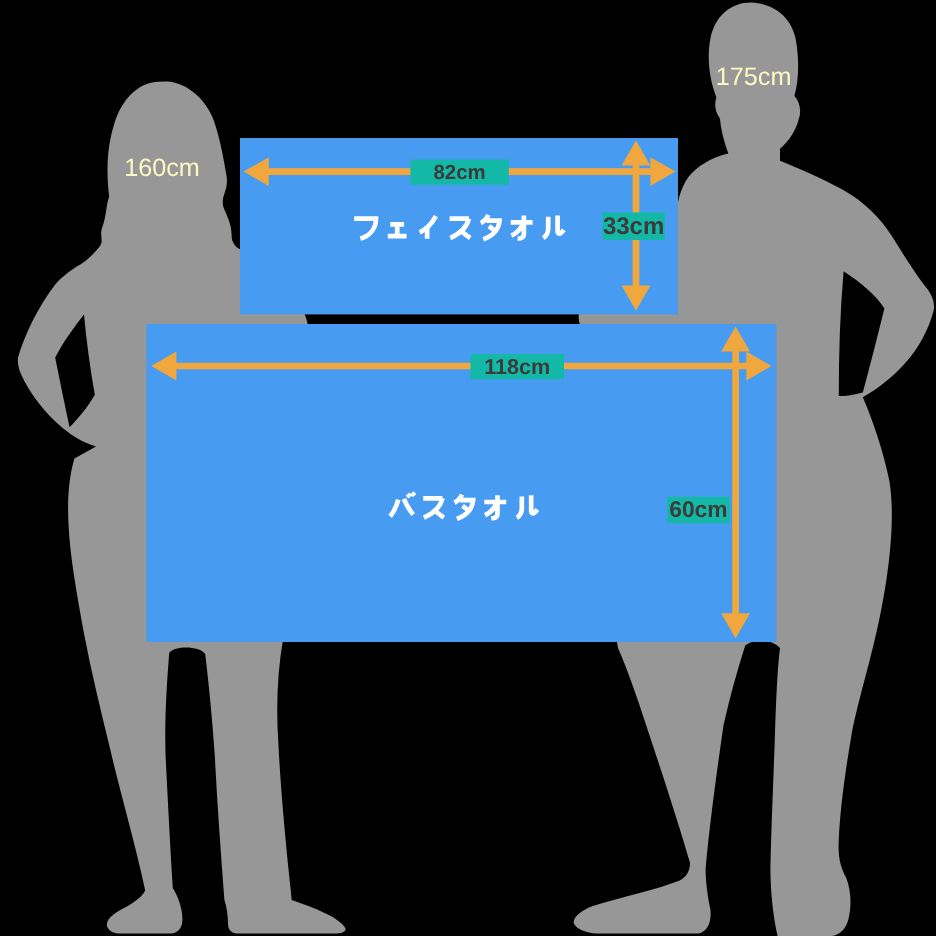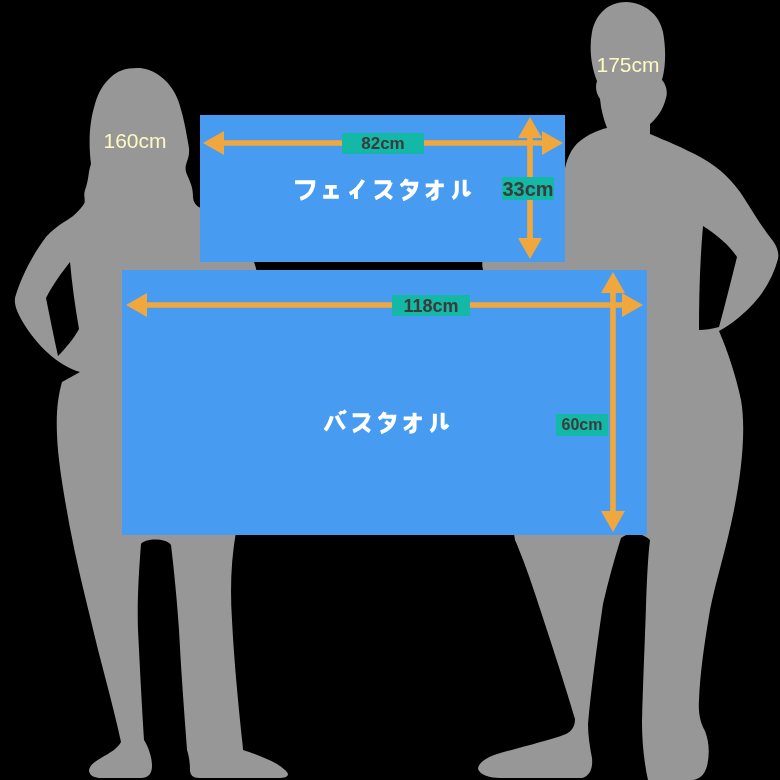--- a/index.html
+++ b/index.html
@@ -188,7 +188,7 @@
   <div class="dim-label" style="left:342px;top:133px;width:82px;height:21px;font-size:17px;">82cm</div>
   <div class="dim-label" style="left:502px;top:177px;width:52px;height:23px;font-size:20px;">33cm</div>
   <div class="dim-label" style="left:346px;top:295px;width:78px;height:21px;font-size:18px;margin-left:46px;">118cm</div>
-  <div class="dim-label" style="left:556px;top:414px;width:52px;height:22px;font-size:16px;">60cm</div>
+  <div class="dim-label" style="left:556px;top:414px;width:52px;height:22px;font-size:19px;">60cm</div>
 
   <div class="height-label" style="left:100px;top:128px;width:70px;height:24px;">160cm</div>
   <div class="height-label" style="left:593px;top:52px;width:70px;height:24px;">175cm</div>

